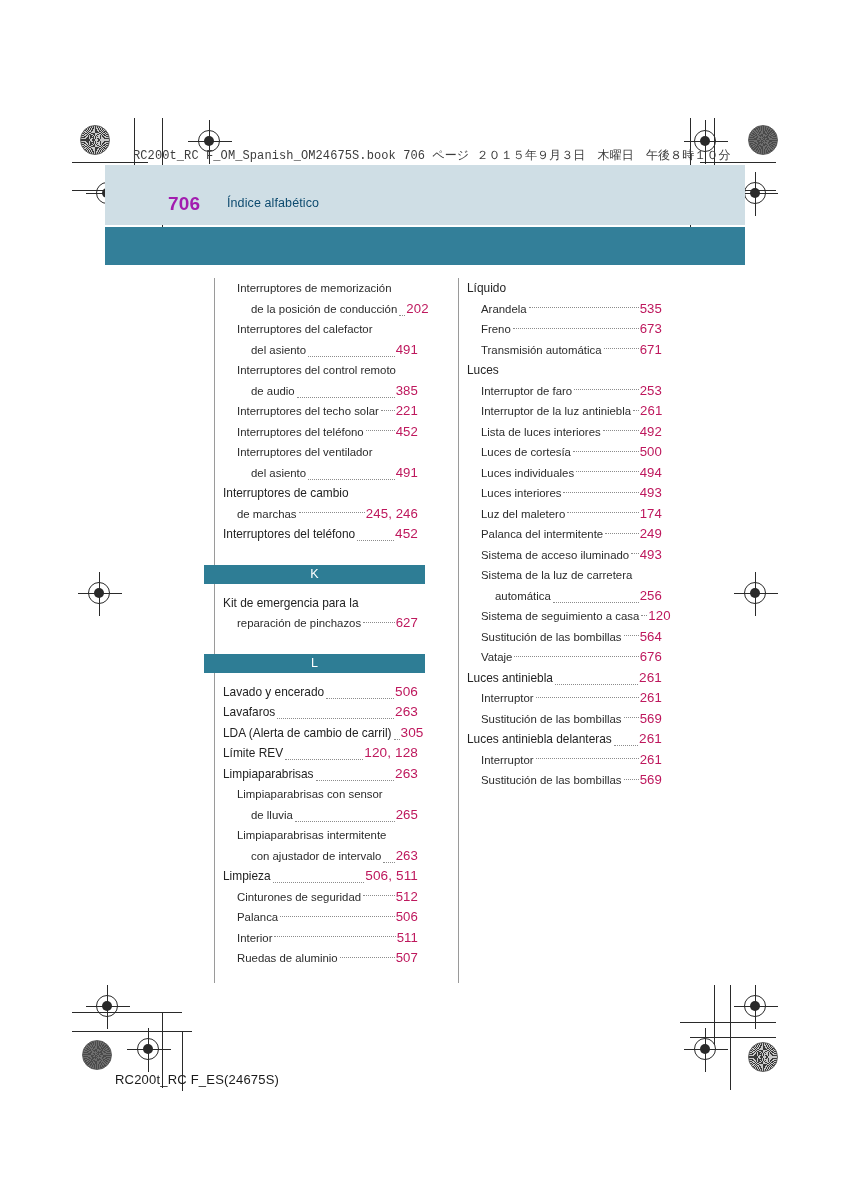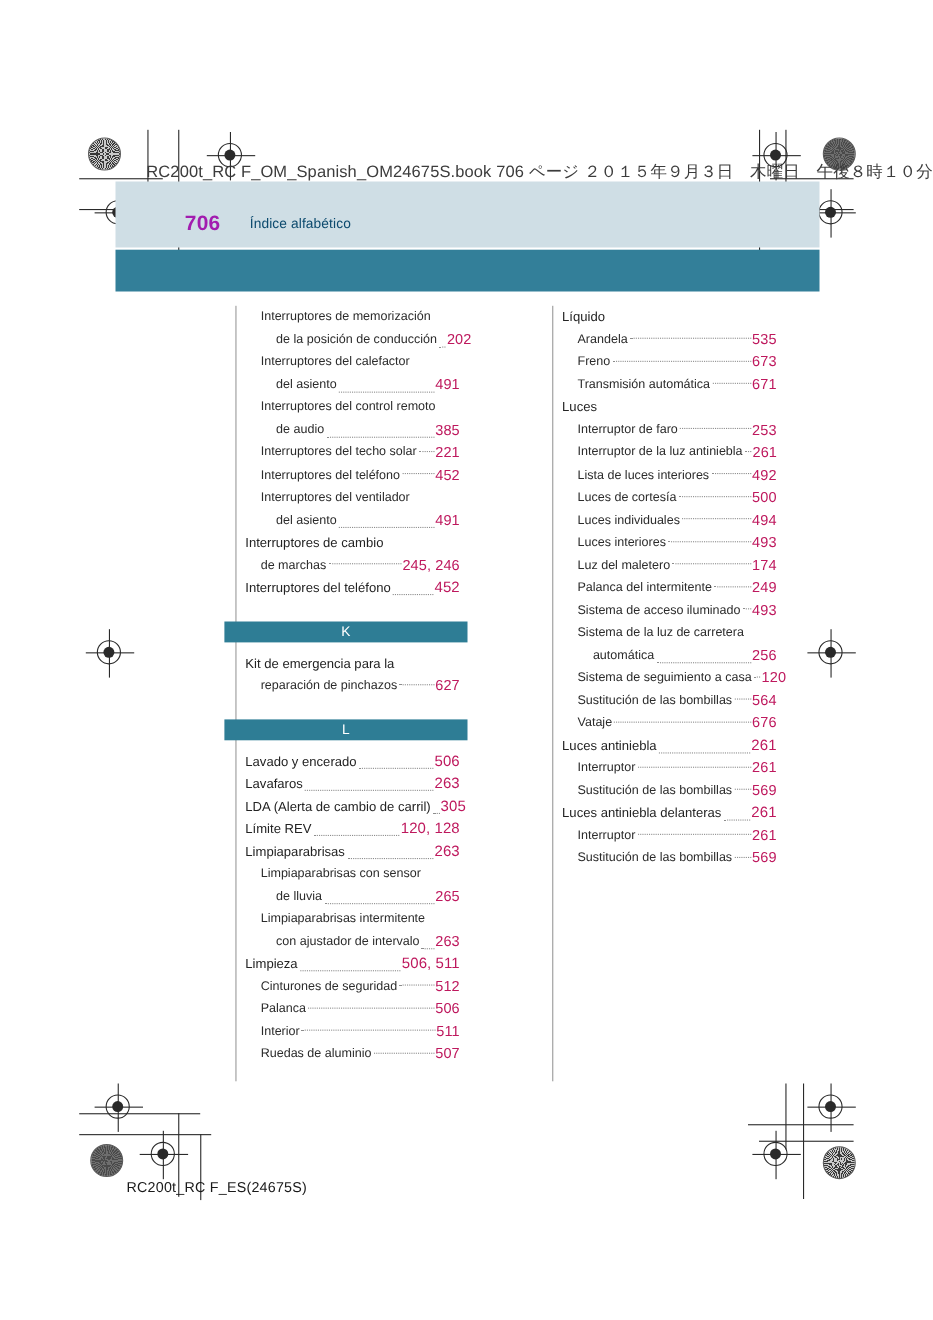--- a/index.html
+++ b/index.html
@@ -87,8 +87,8 @@
   
   .running-head {
     position: absolute;
-    font-family: Liberation Sans, sans-serif;
-    font-size: 15px;
+    font-family: Liberation Mono, monospace;
+    font-size: 12px;
     color: #3c3c3c;
     white-space: nowrap;
     letter-spacing: 0.1px;

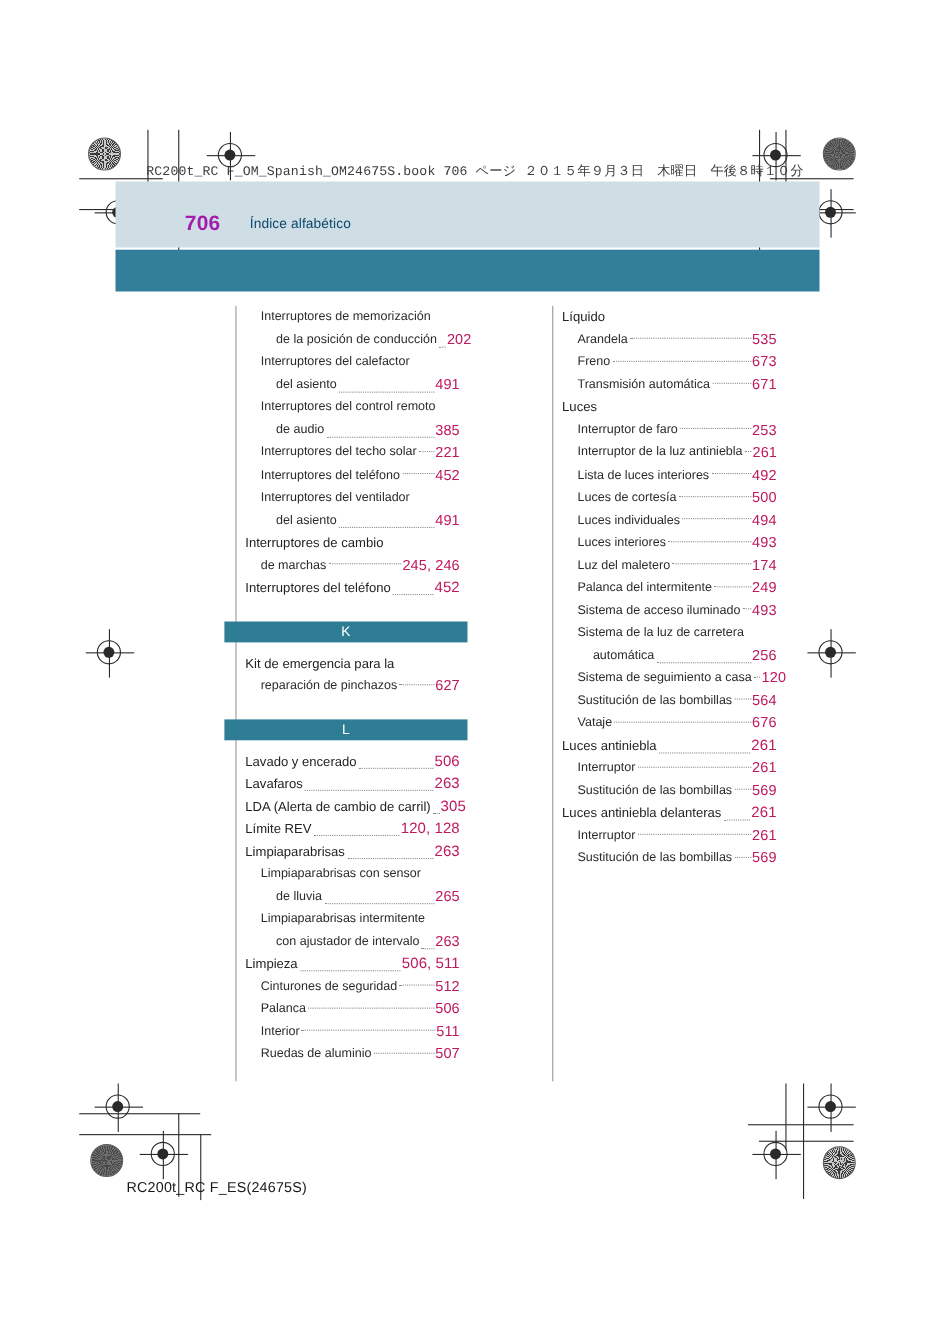--- a/index.html
+++ b/index.html
@@ -114,7 +114,7 @@
     height: 705px;
   }
   .col-left  { left: 214px; }
-  .col-right { left: 458px; margin-left: 44px; }
+  .col-right { left: 458px; }
 
   .sec-head {
     position: relative;

